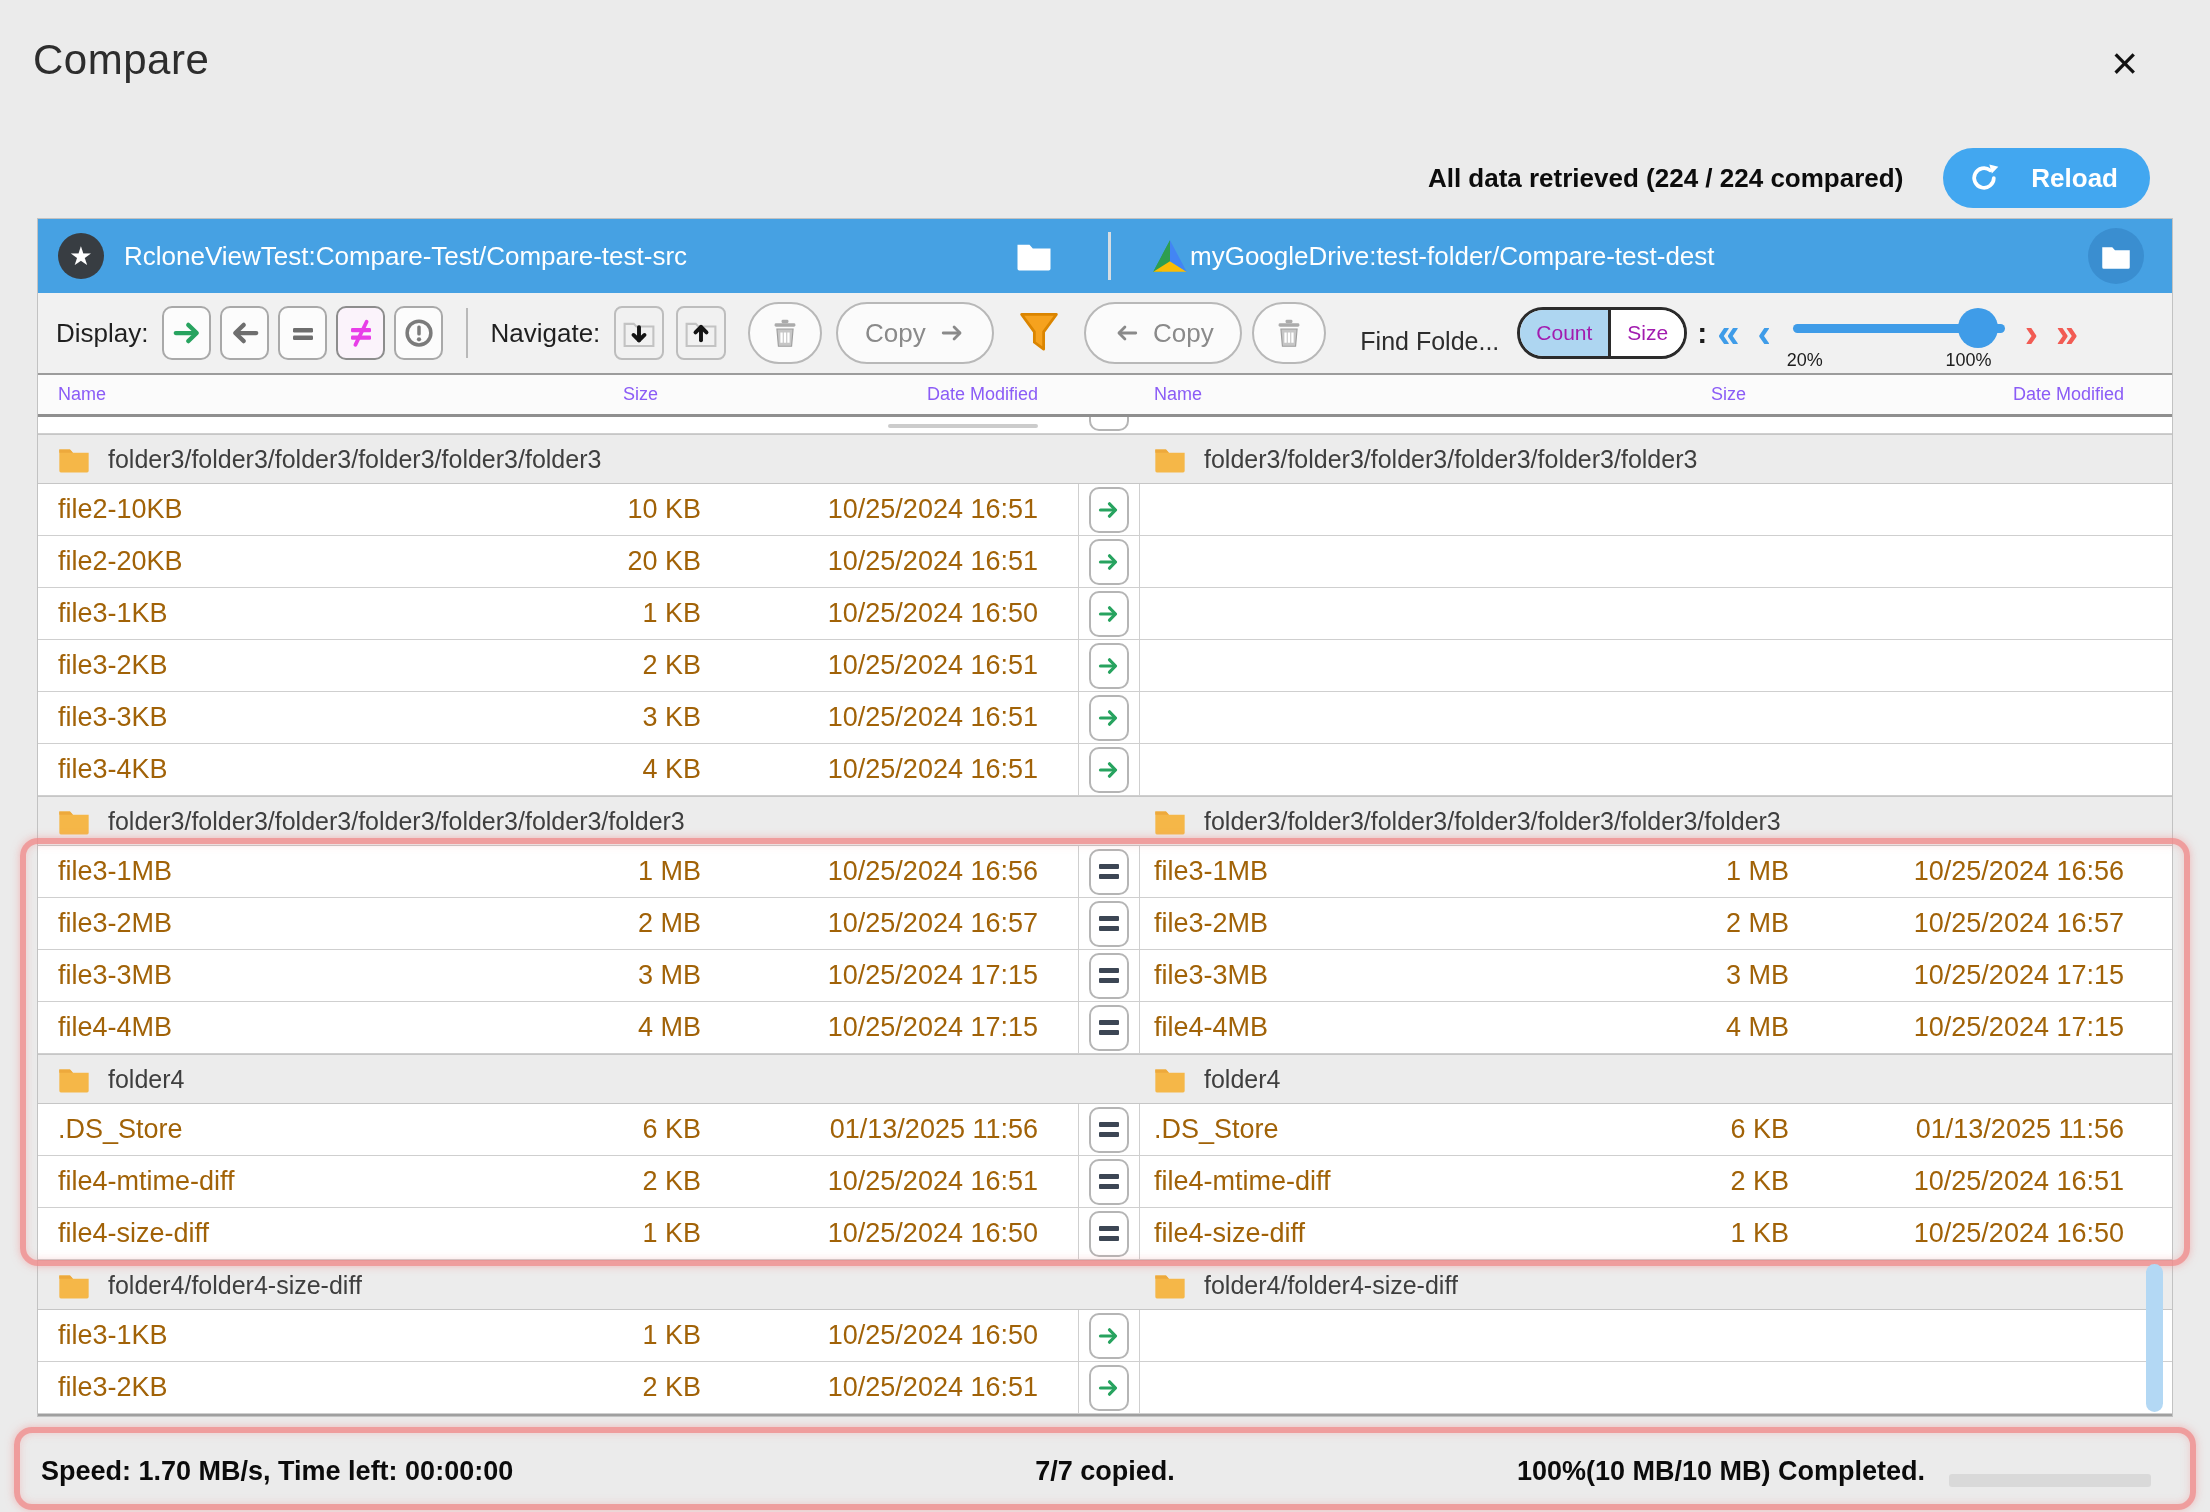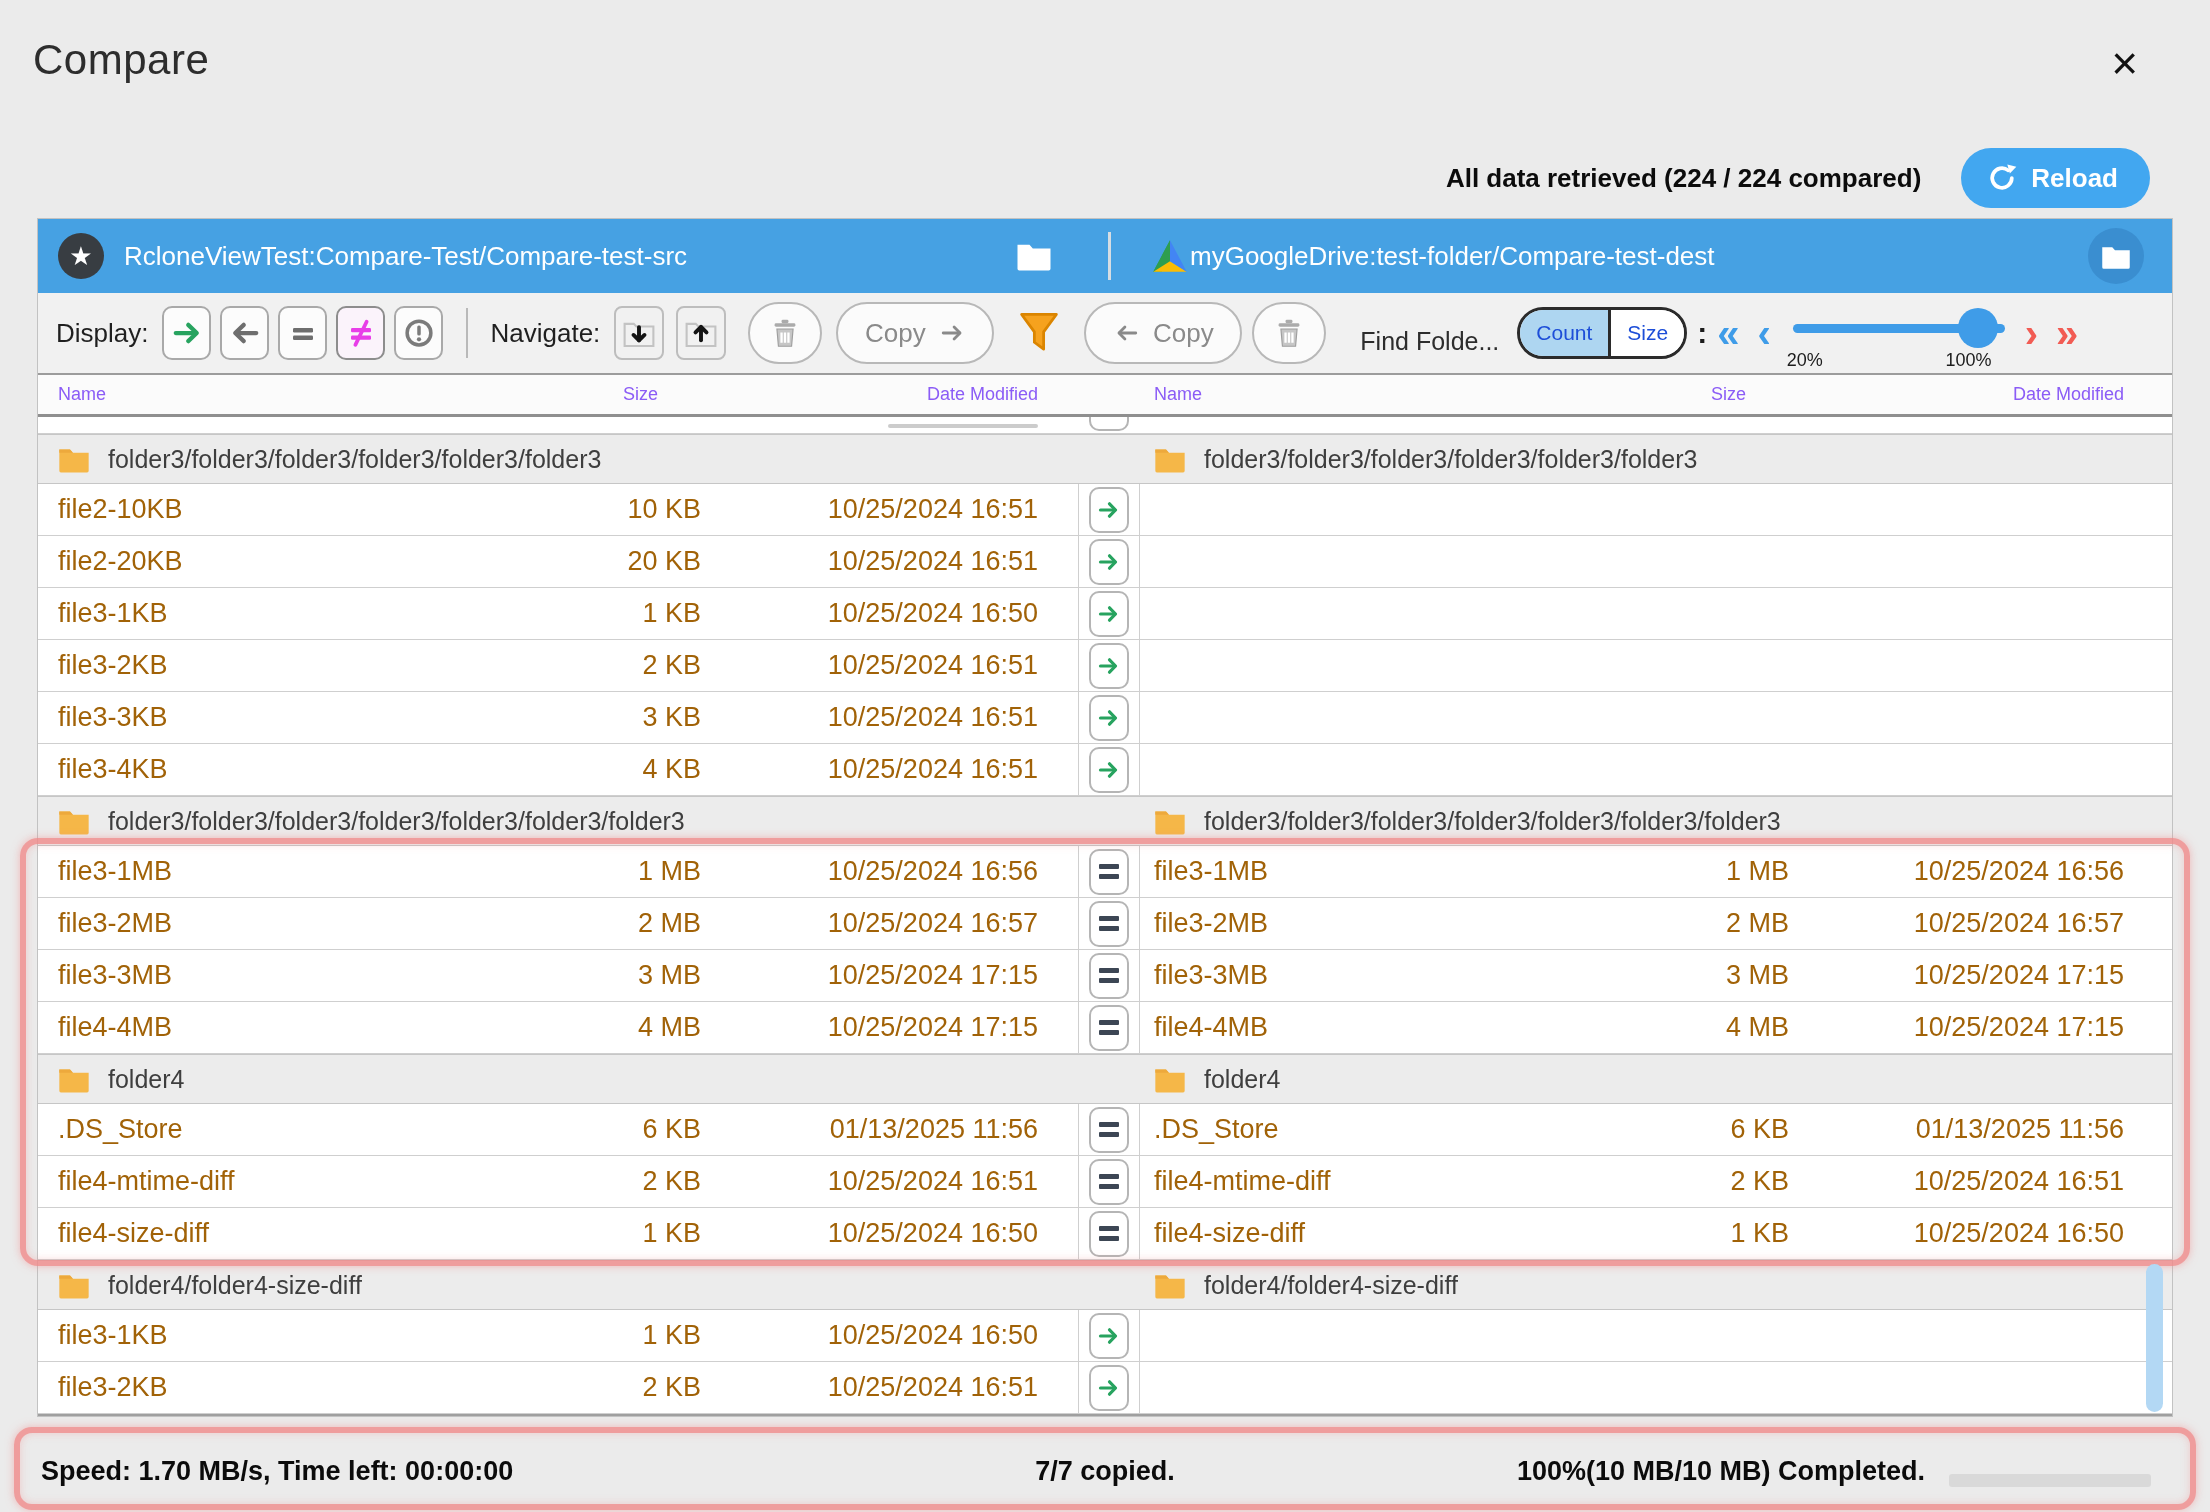--- a/index.html
+++ b/index.html
@@ -18,7 +18,7 @@
   
   .retrieve-row { position:absolute; top:148px; right:60px; display:flex; align-items:center; gap:40px; }
   .retrieve-status { font-size:26px; font-weight:700; color:#0c0c0c; }
-  .reload-btn { display:flex; align-items:center; gap:14px; height:60px; padding:0 32px 0 26px;
+  .reload-btn { display:flex; align-items:center; gap:32px; height:60px; padding:0 32px 0 26px;
     background:#42a7f0; border:none; border-radius:30px; color:#fff; font-size:26px; font-weight:700;
     font-family:"Liberation Sans",sans-serif; cursor:pointer; }
 

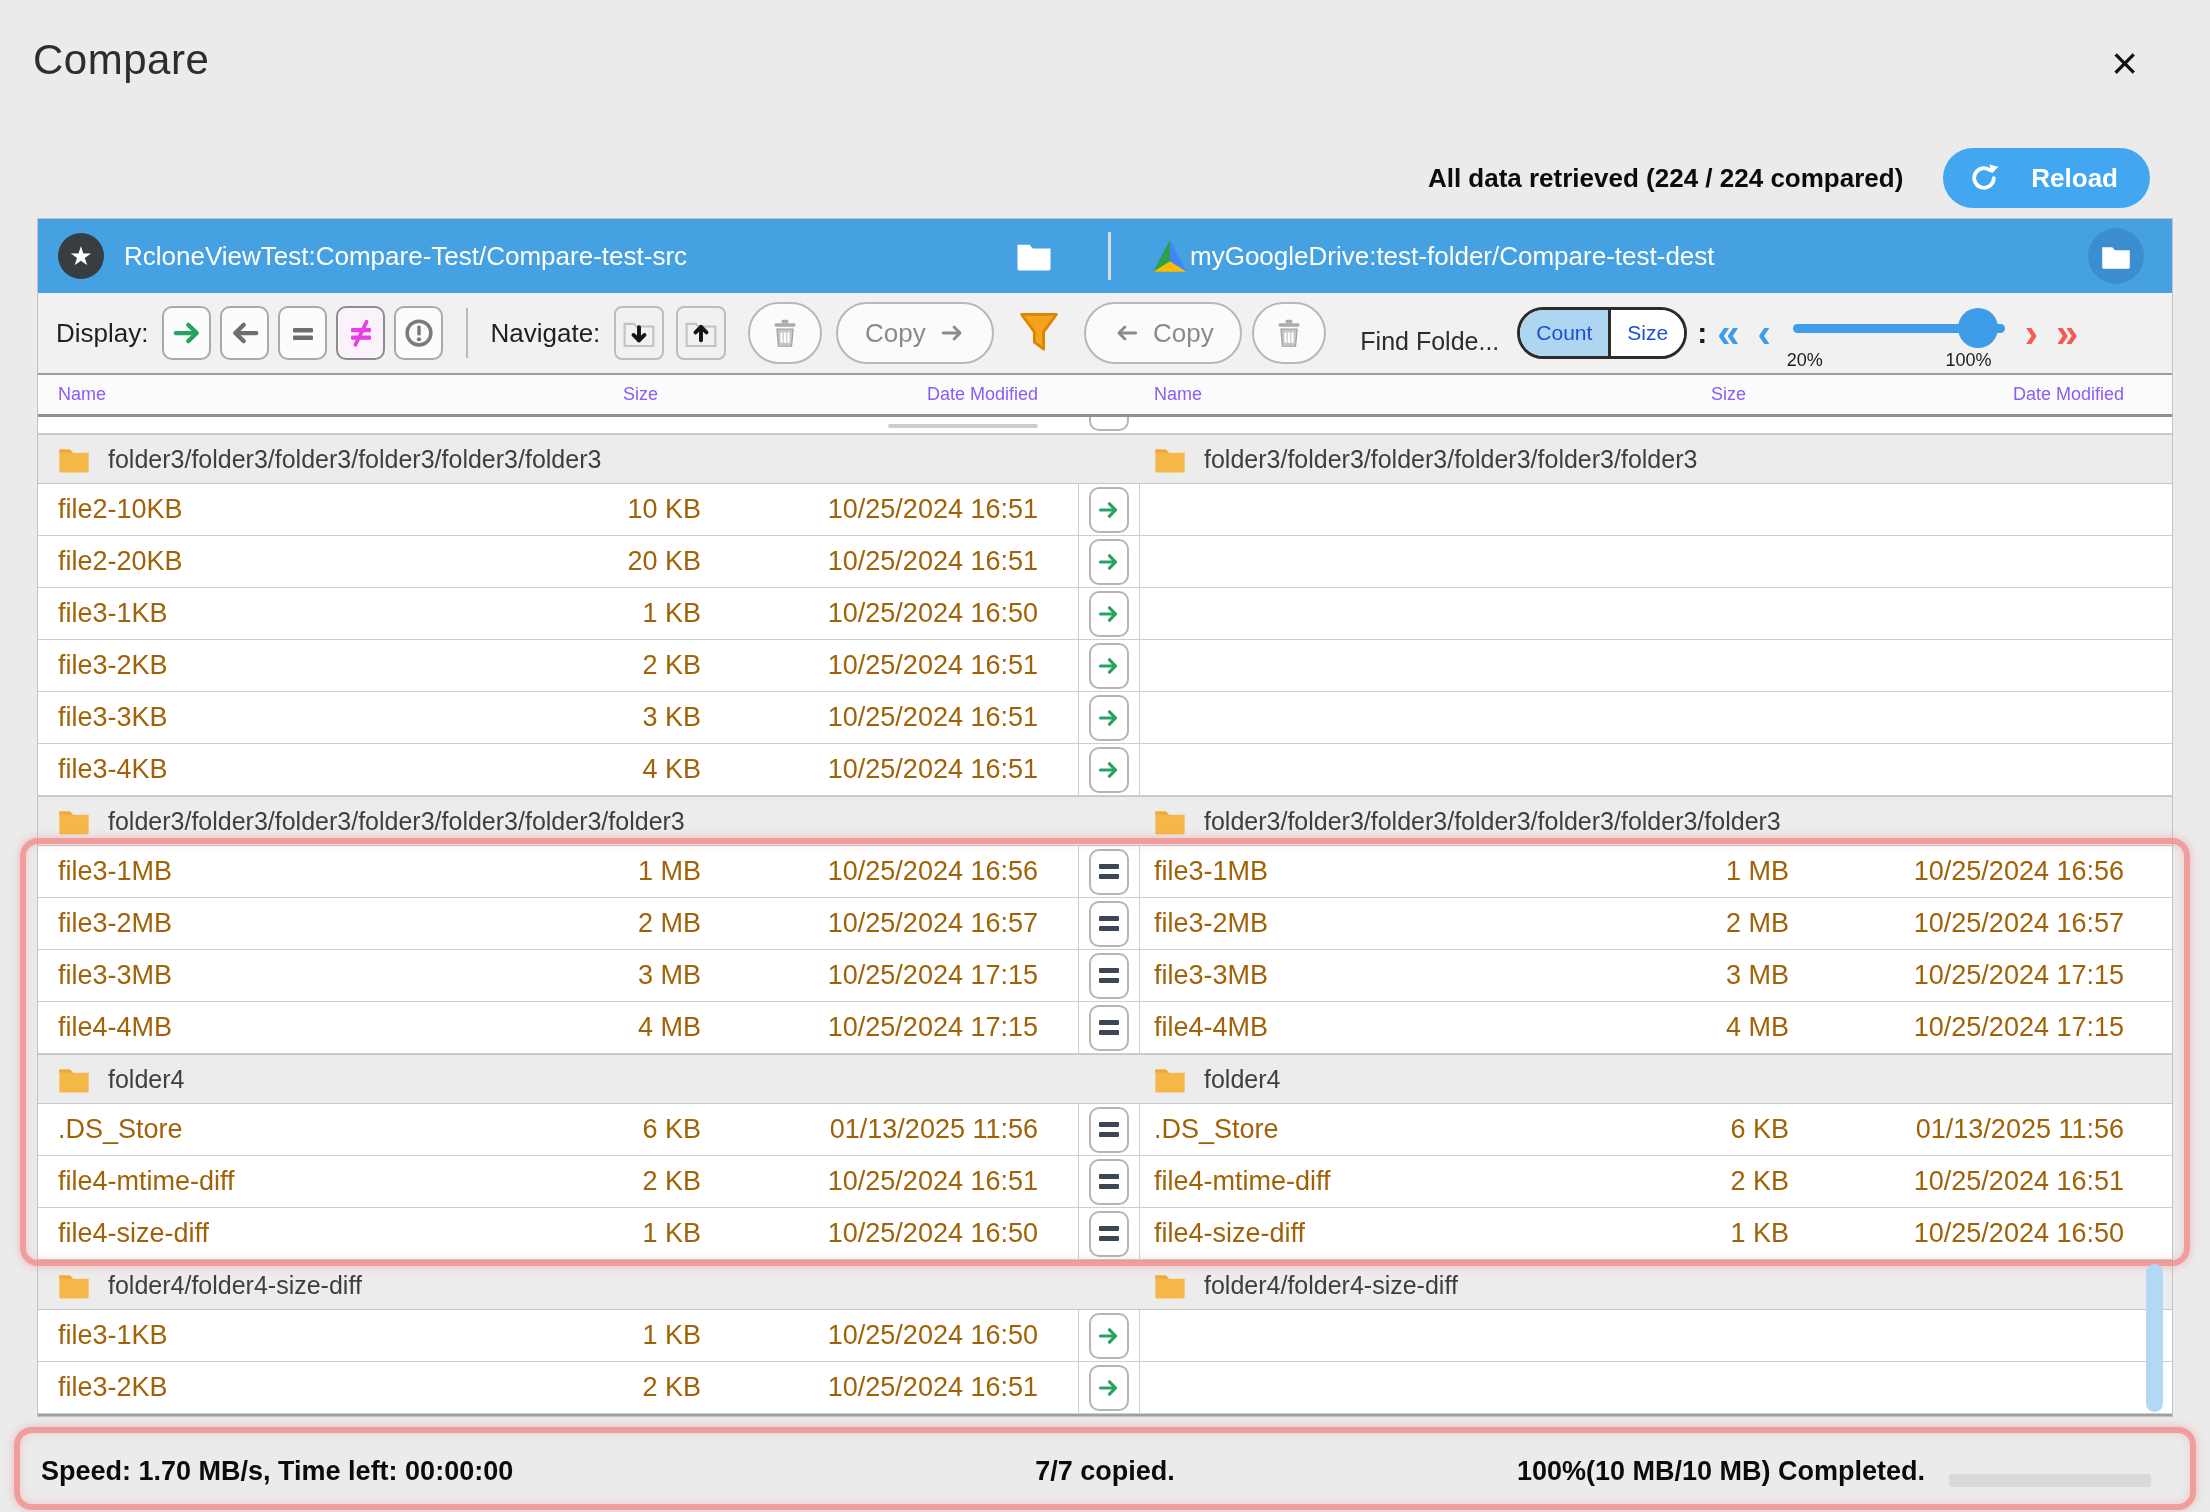--- a/index.html
+++ b/index.html
@@ -56,7 +56,7 @@
   .funnel-wrap { margin:0 24px; display:flex; cursor:pointer; }
   .find-folder { font-size:25px; color:#2d2d2d; margin:16px 18px 0 20px; cursor:pointer; }
   .toggle { display:flex; height:52px; border:3px solid #2b2b2b; border-radius:26px; overflow:hidden; cursor:pointer; }
-  .toggle .seg { display:flex; align-items:center; justify-content:center; font-size:21px; color:#1d4ed8; padding:0 16px; background:#fff; }
+  .toggle .seg { display:flex; align-items:center; justify-content:center; font-size:21px; color:#a21caf; padding:0 16px; background:#fff; }
   .toggle .seg.on { background:#aed6f1; border-right:3px solid #2b2b2b; }
   .tb-colon { font-size:30px; font-weight:700; margin:0 10px 0 10px; color:#1c1c1c; }
   .chev { font-size:40px; line-height:40px; font-weight:700; cursor:pointer; }

